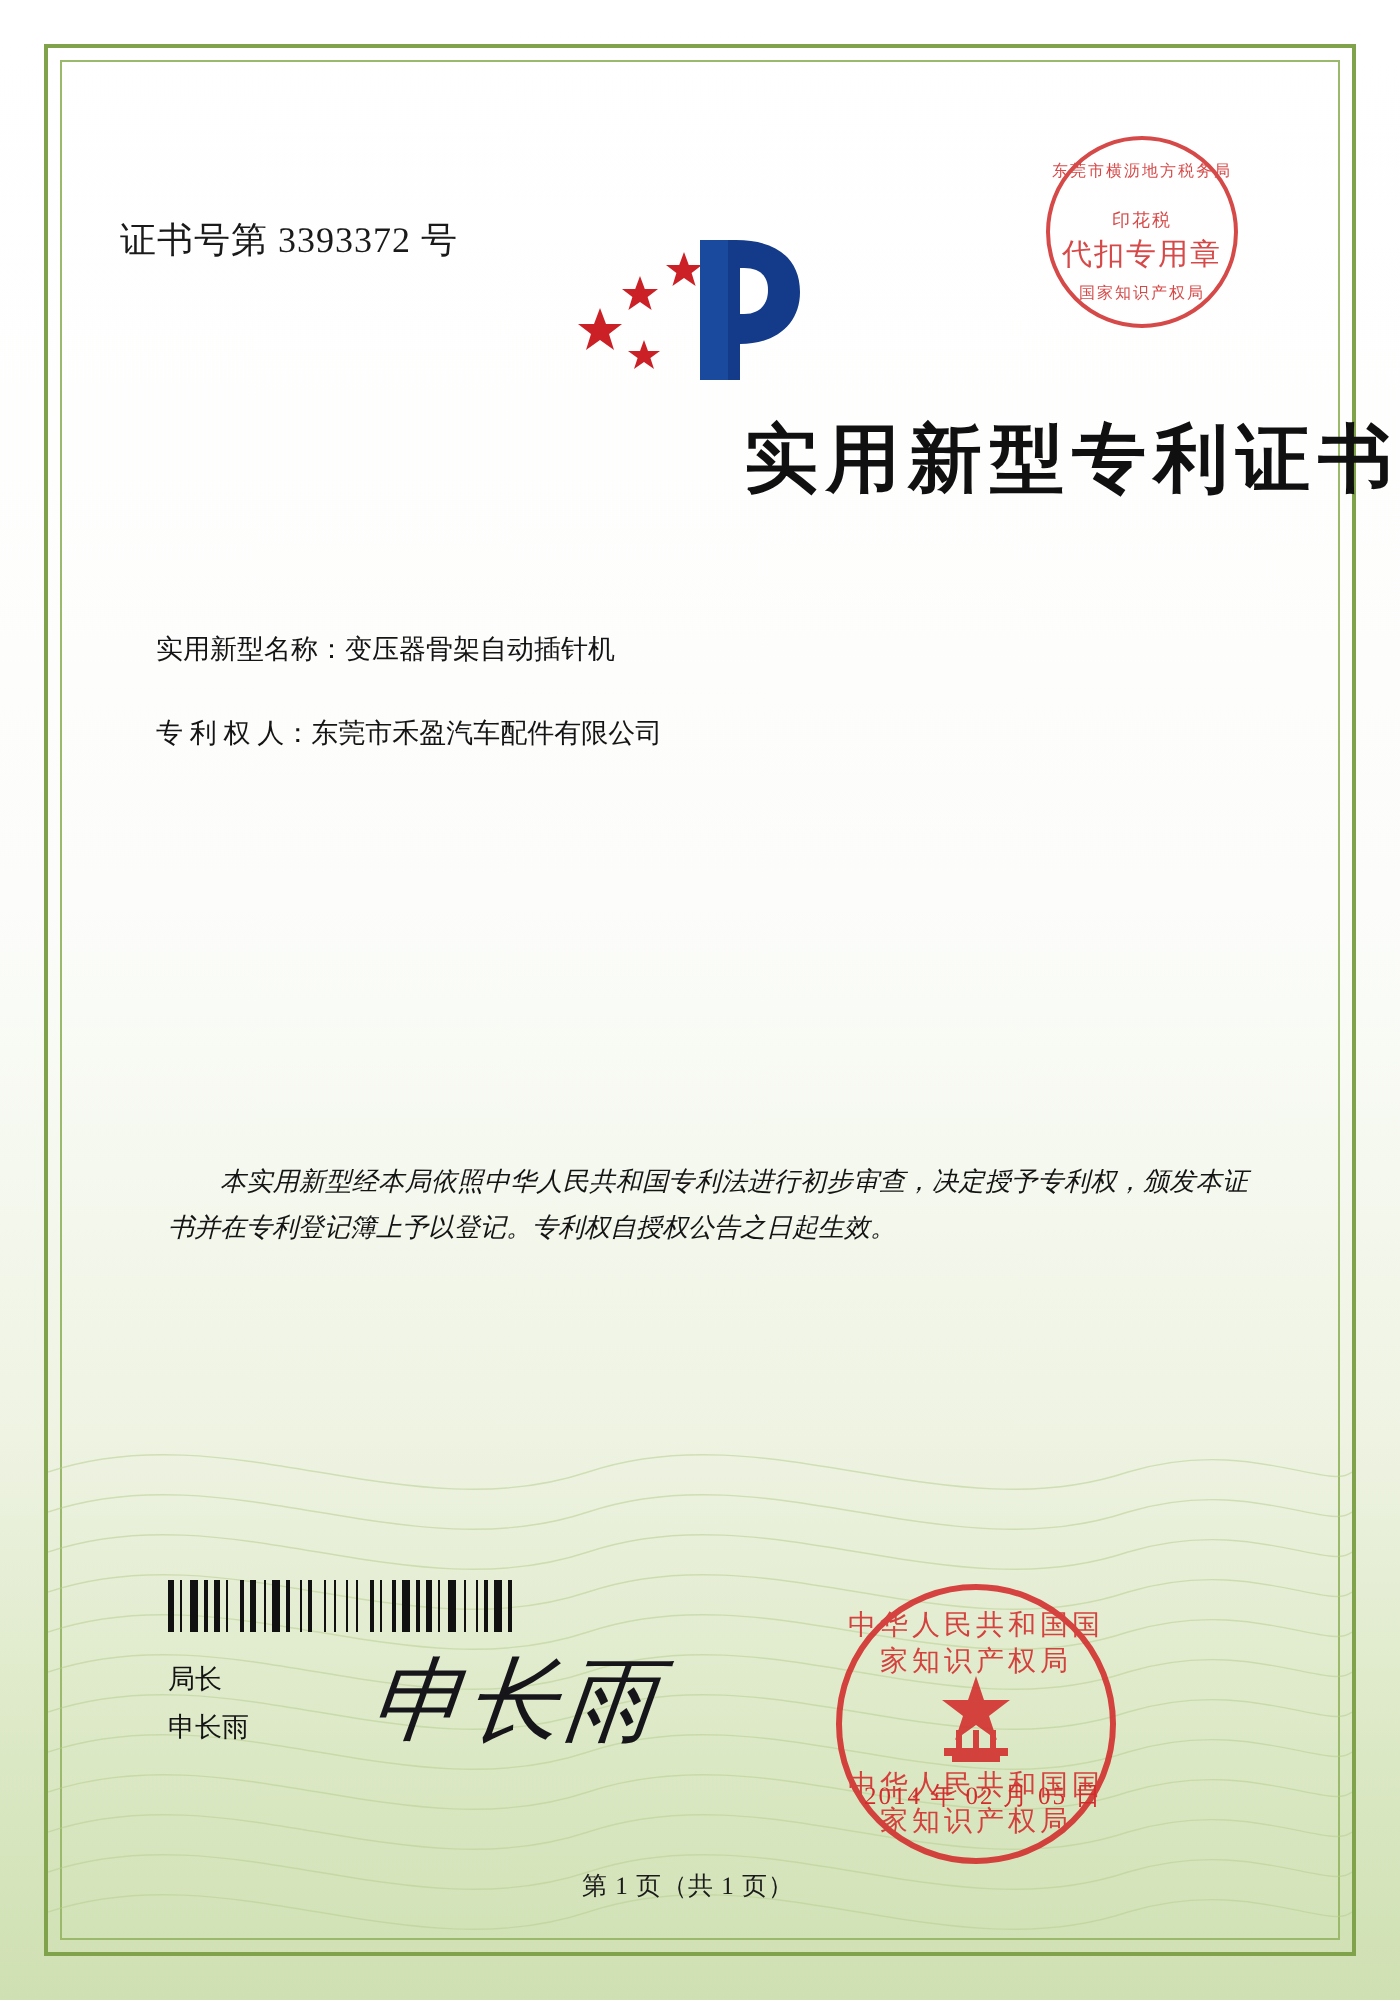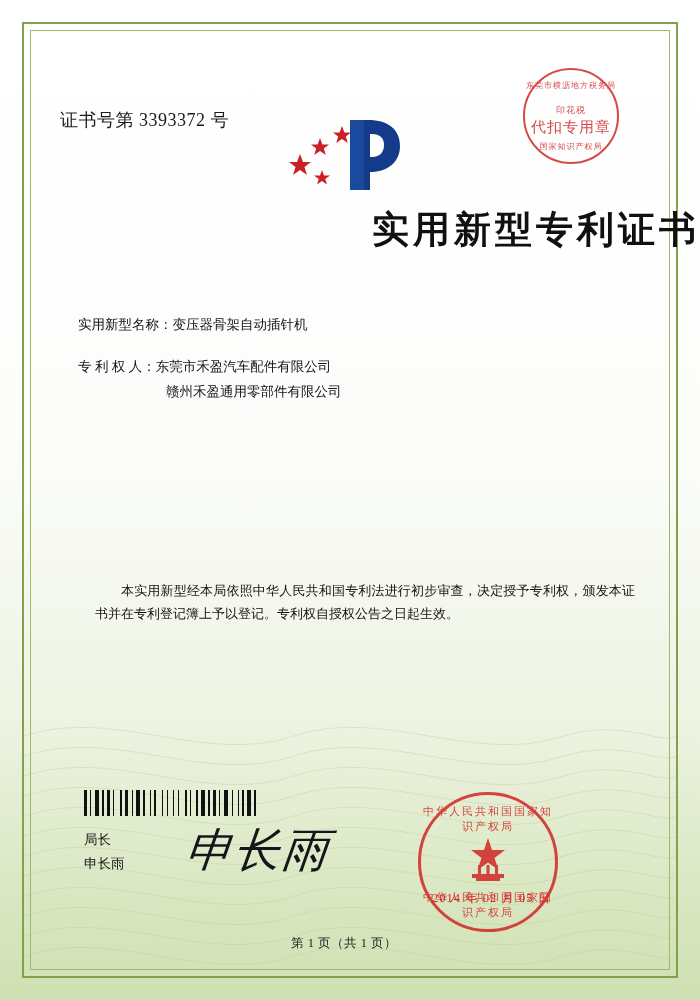--- a/index.html
+++ b/index.html
@@ -325,7 +325,6 @@
     </div>
     <div class="field-row">
       <span class="field-label">专 利 权 人：</span><span class="field-value">东莞市禾盈汽车配件有限公司</span>
-      <span class="owner-line2">赣州禾盈通用零部件有限公司</span>
     </div>
   </div>
 

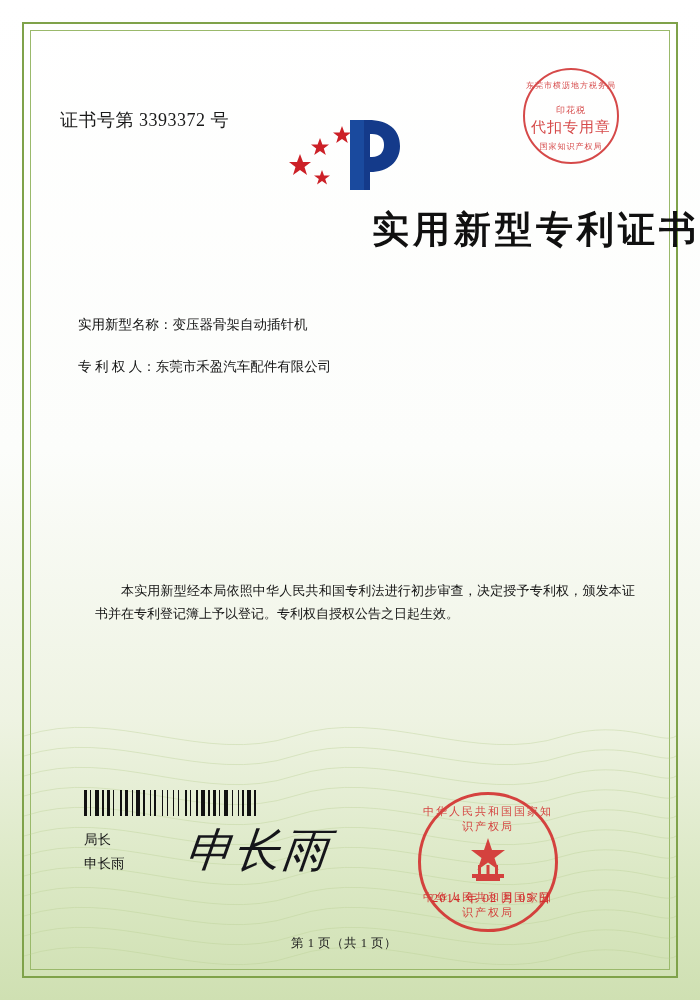--- a/index.html
+++ b/index.html
@@ -155,13 +155,14 @@
 
   .paragraphs {
     position: absolute;
-    left: 95px;
+    left: 84px;
     top: 580px;
     width: 540px;
     font-size: 13px;
     color: #141414;
     line-height: 1.75;
     text-align: justify;
+    font-style: italic;
   }
   .paragraphs p {
     margin: 0 0 2px 0;

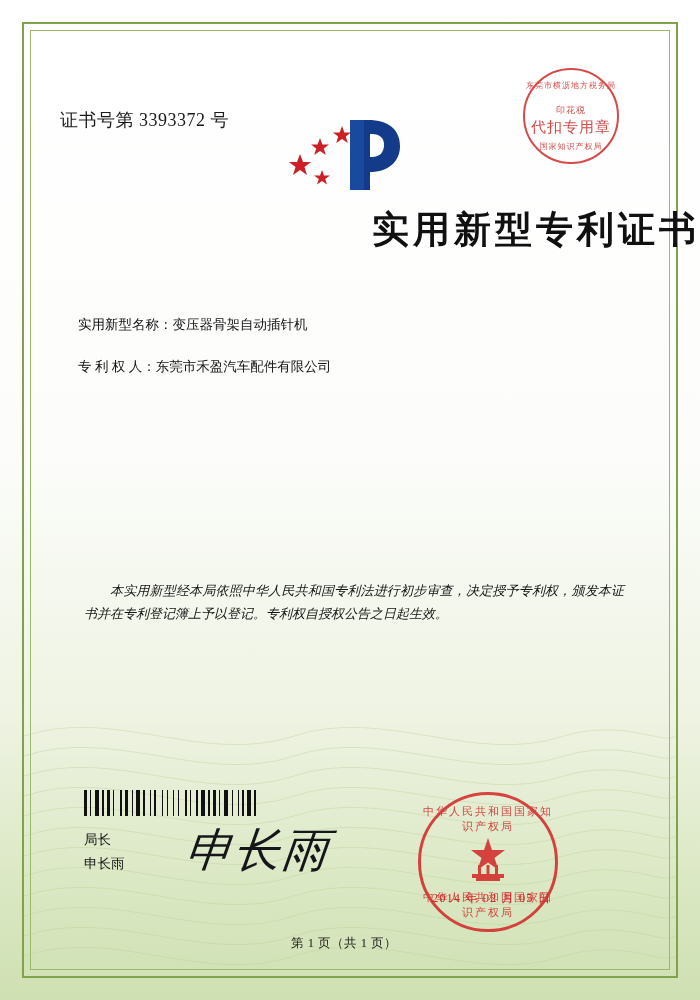--- a/index.html
+++ b/index.html
@@ -225,7 +225,7 @@
     position: absolute;
     left: 0; right: 0;
     text-align: center;
-    font-size: 11px;
+    font-size: 14px;
     letter-spacing: 2px;
     font-family: "DejaVu Serif", serif;
   }

